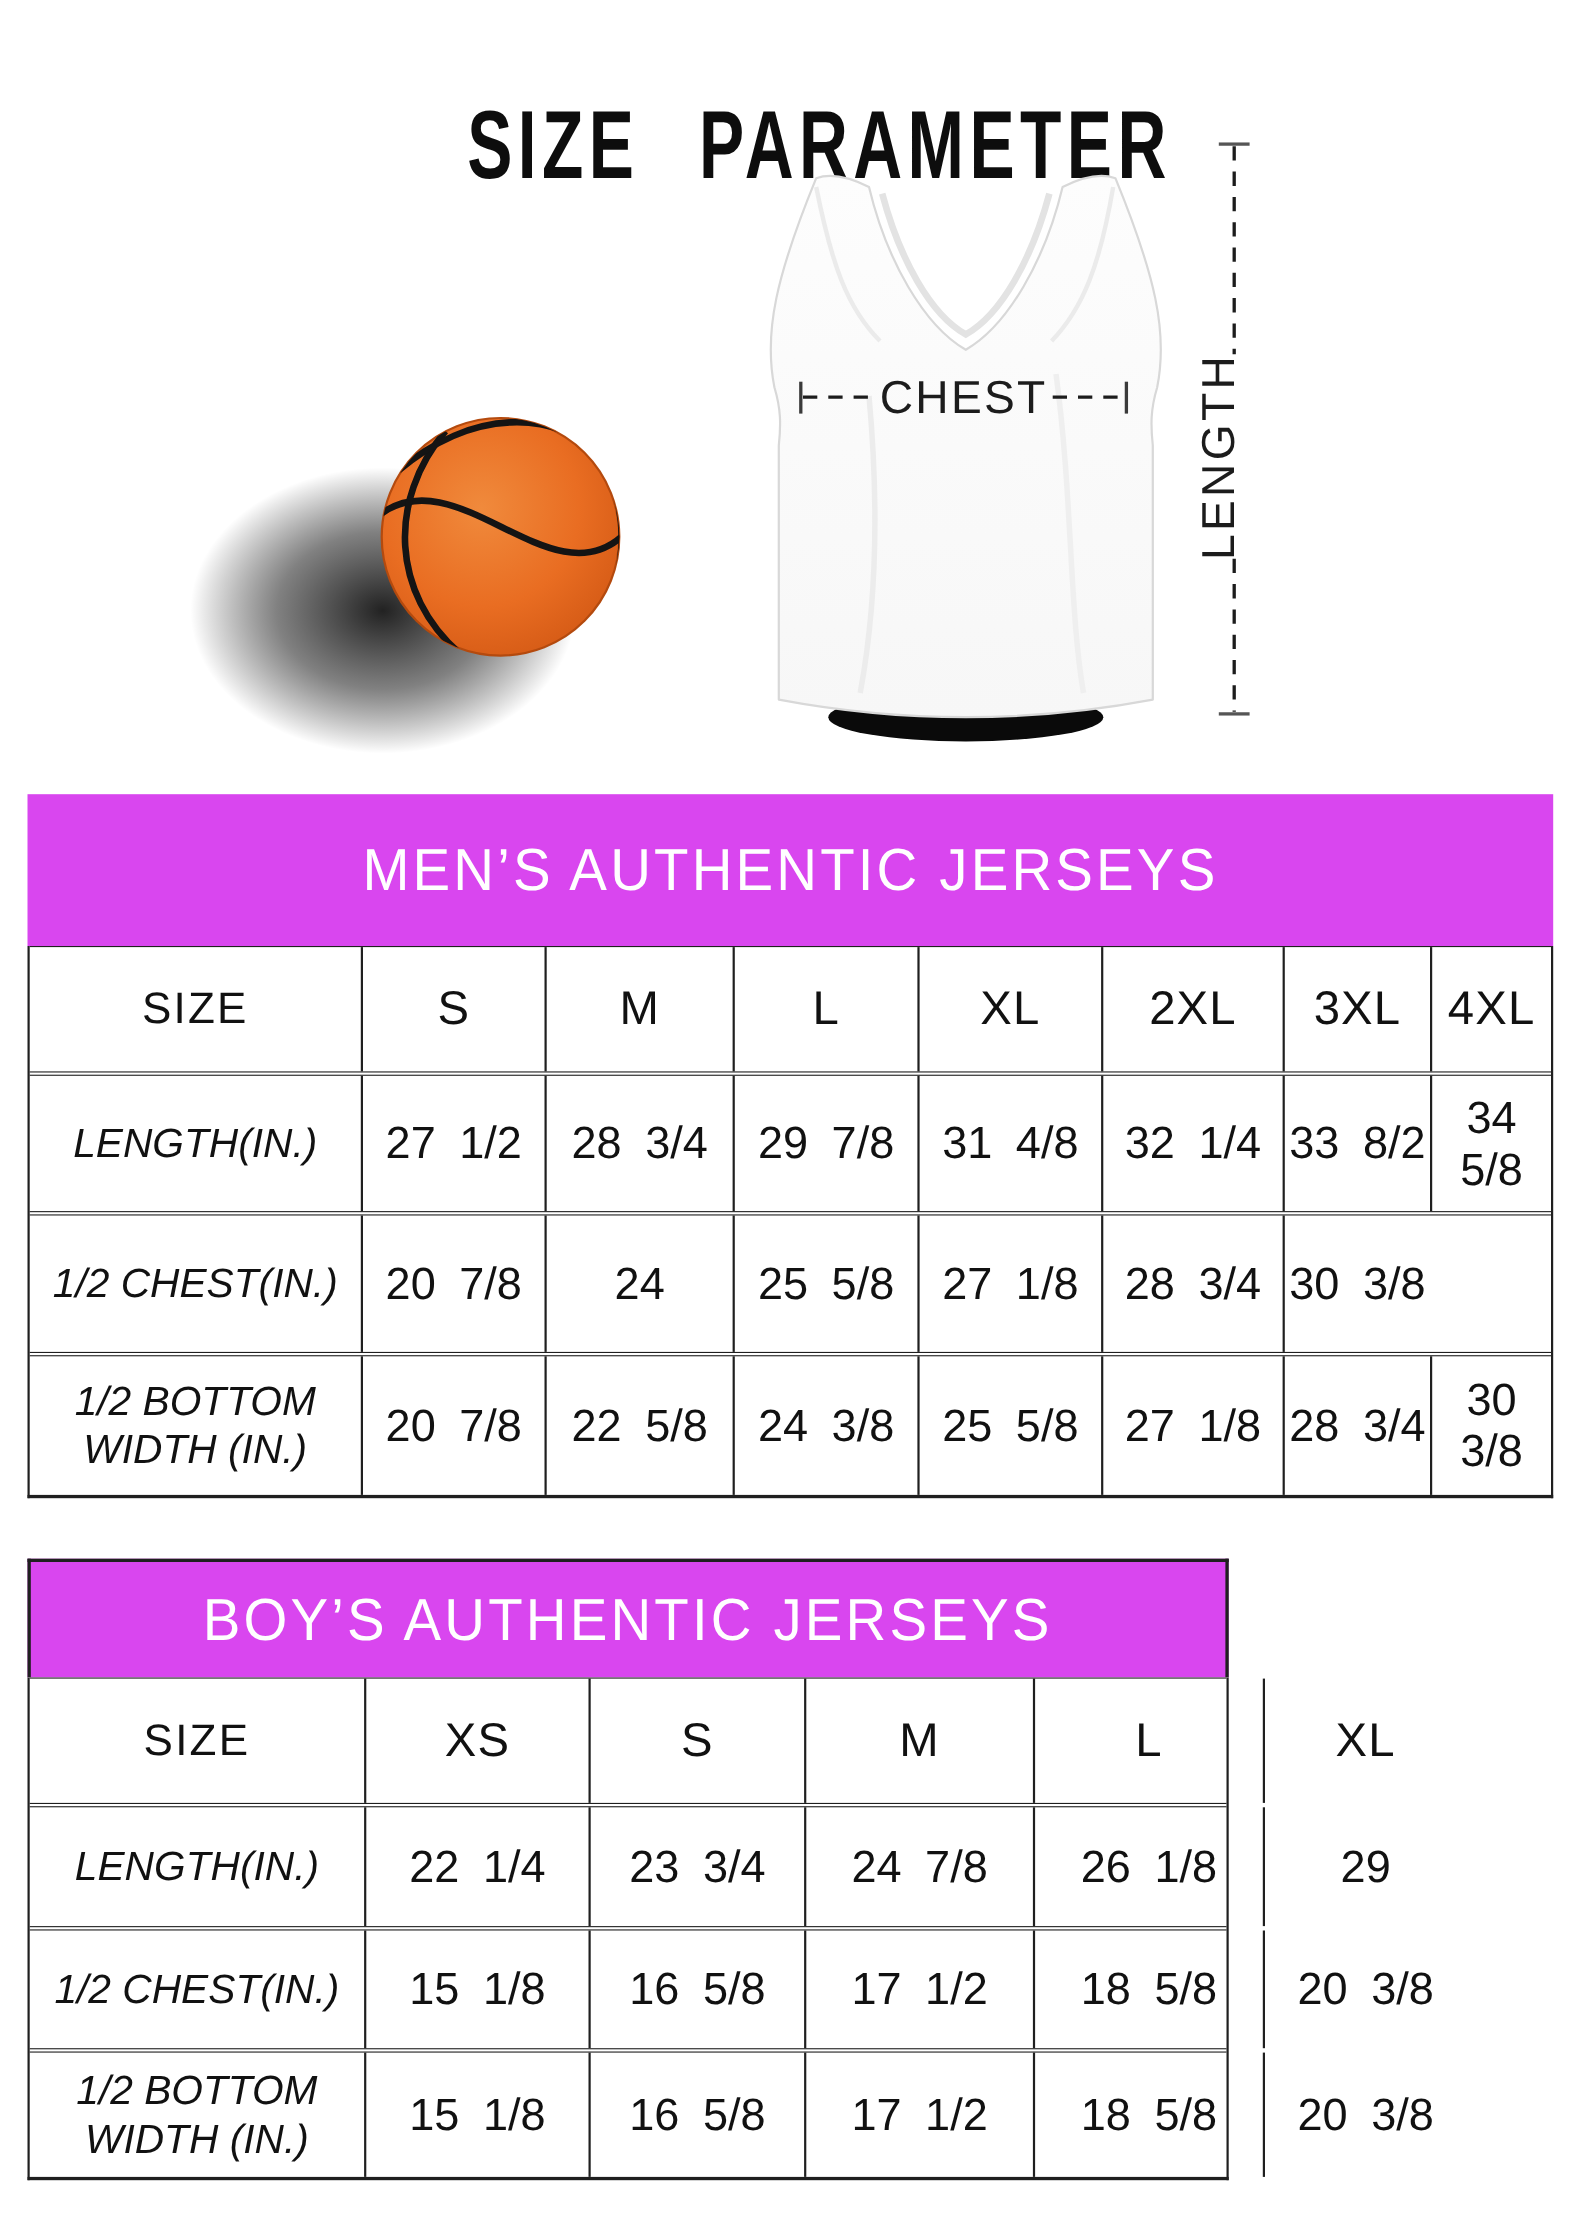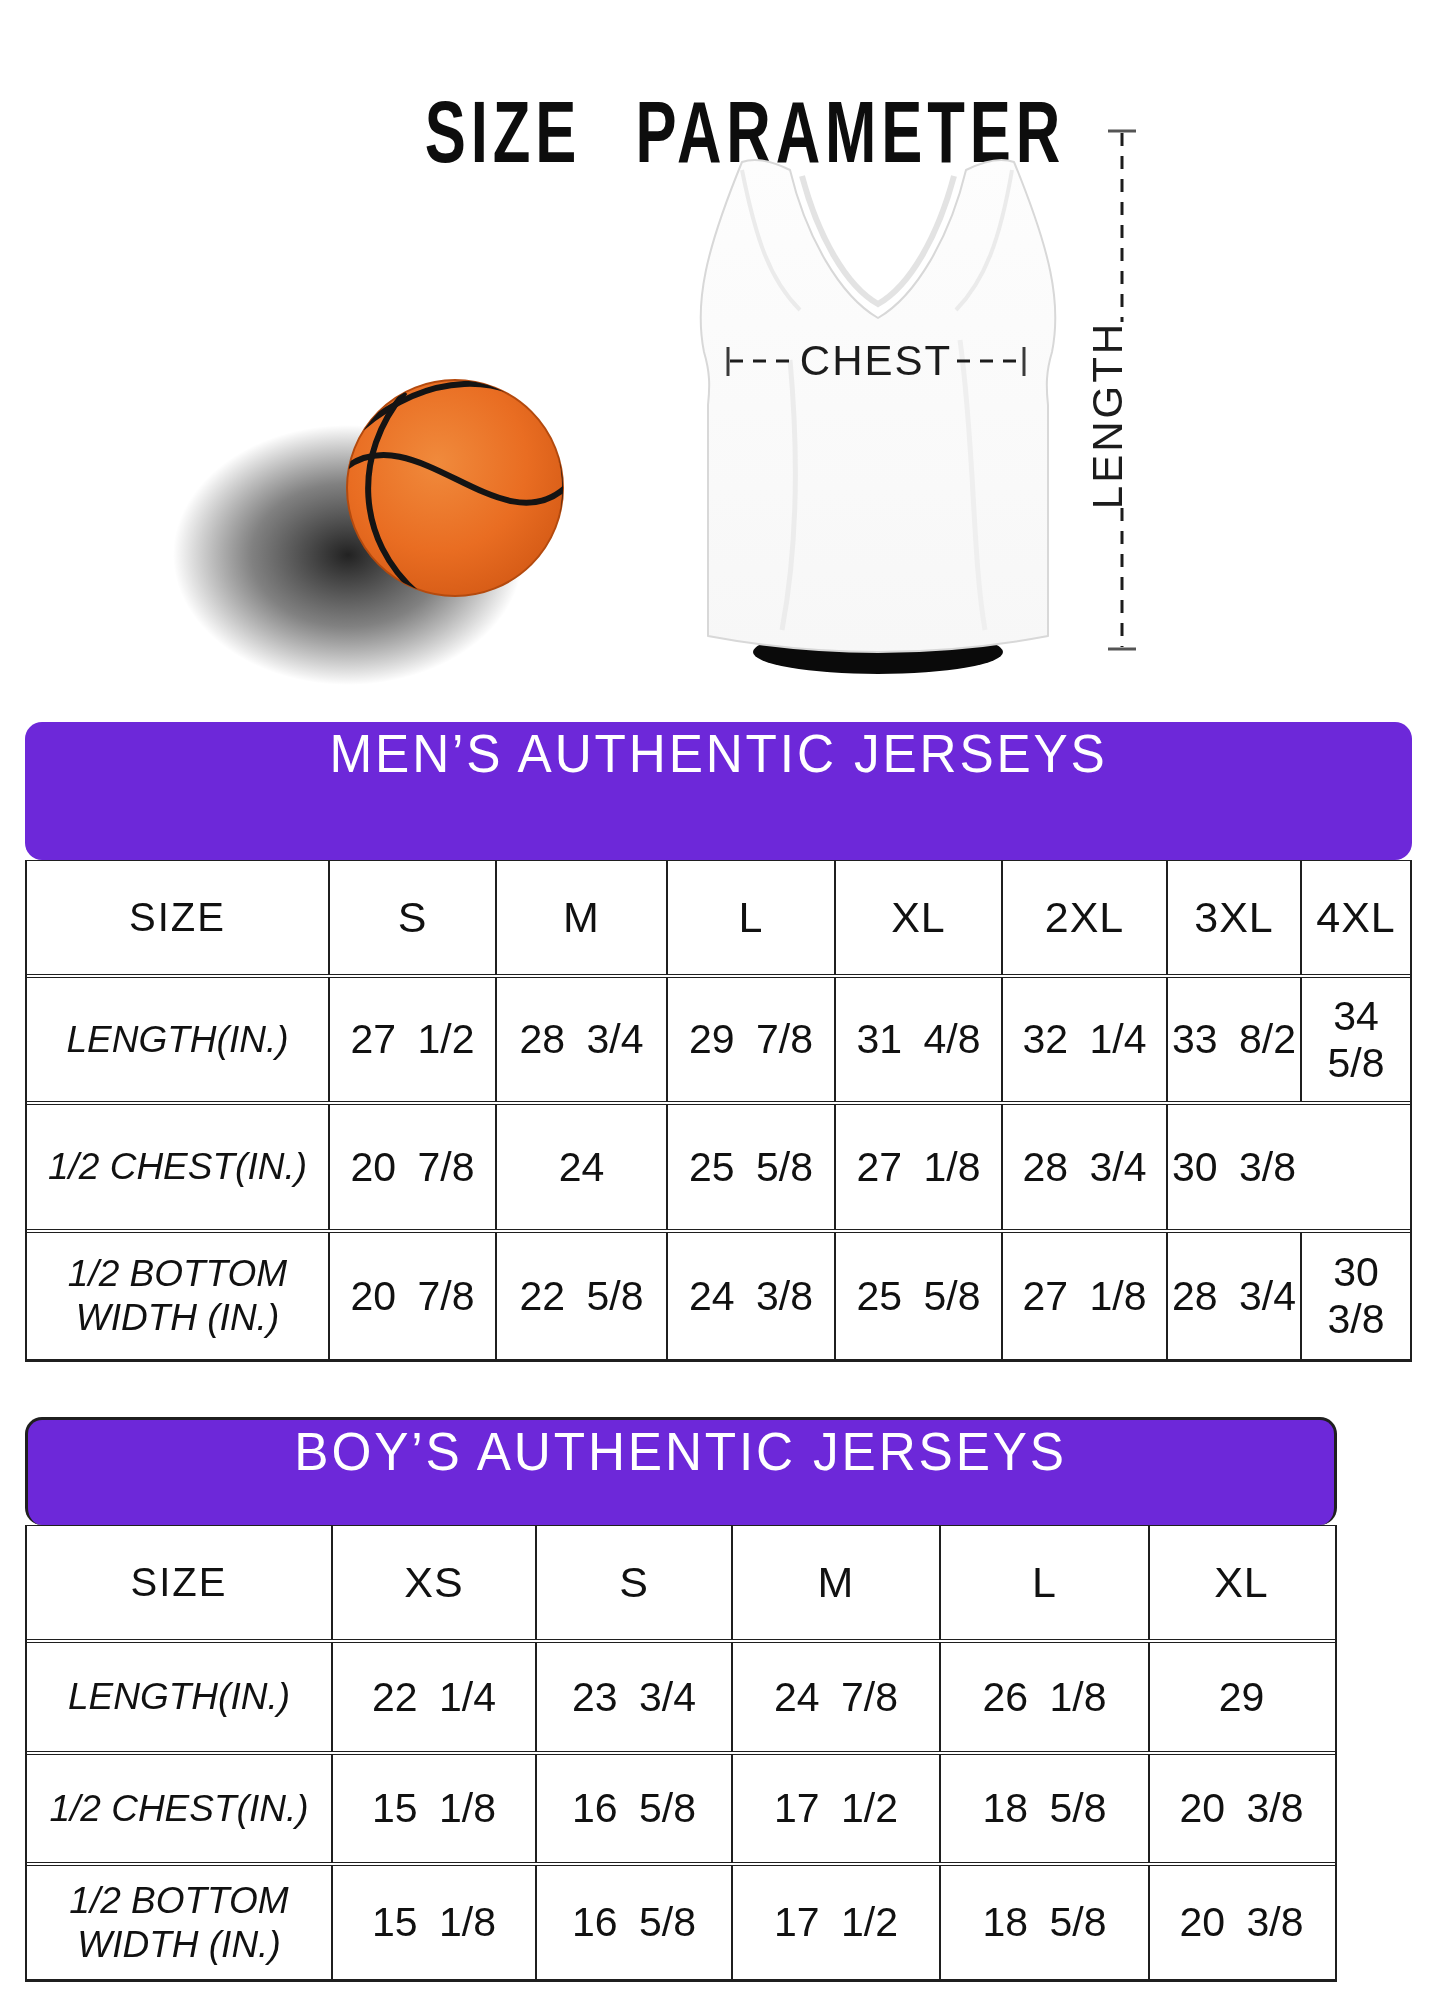--- a/index.html
+++ b/index.html
@@ -19,8 +19,8 @@
   
   .size-table{position:absolute;}
   .band{
-    display:flex;align-items:flex-start;justify-content:center;
-    background:#6d28d9;color:#ffffff;border-radius:17px;
+    display:flex;align-items:center;justify-content:center;
+    background:#d946ef;color:#ffffff;
   }
   .band .band-text{
     font-size:54px;letter-spacing:3px;transform:scaleX(0.95);

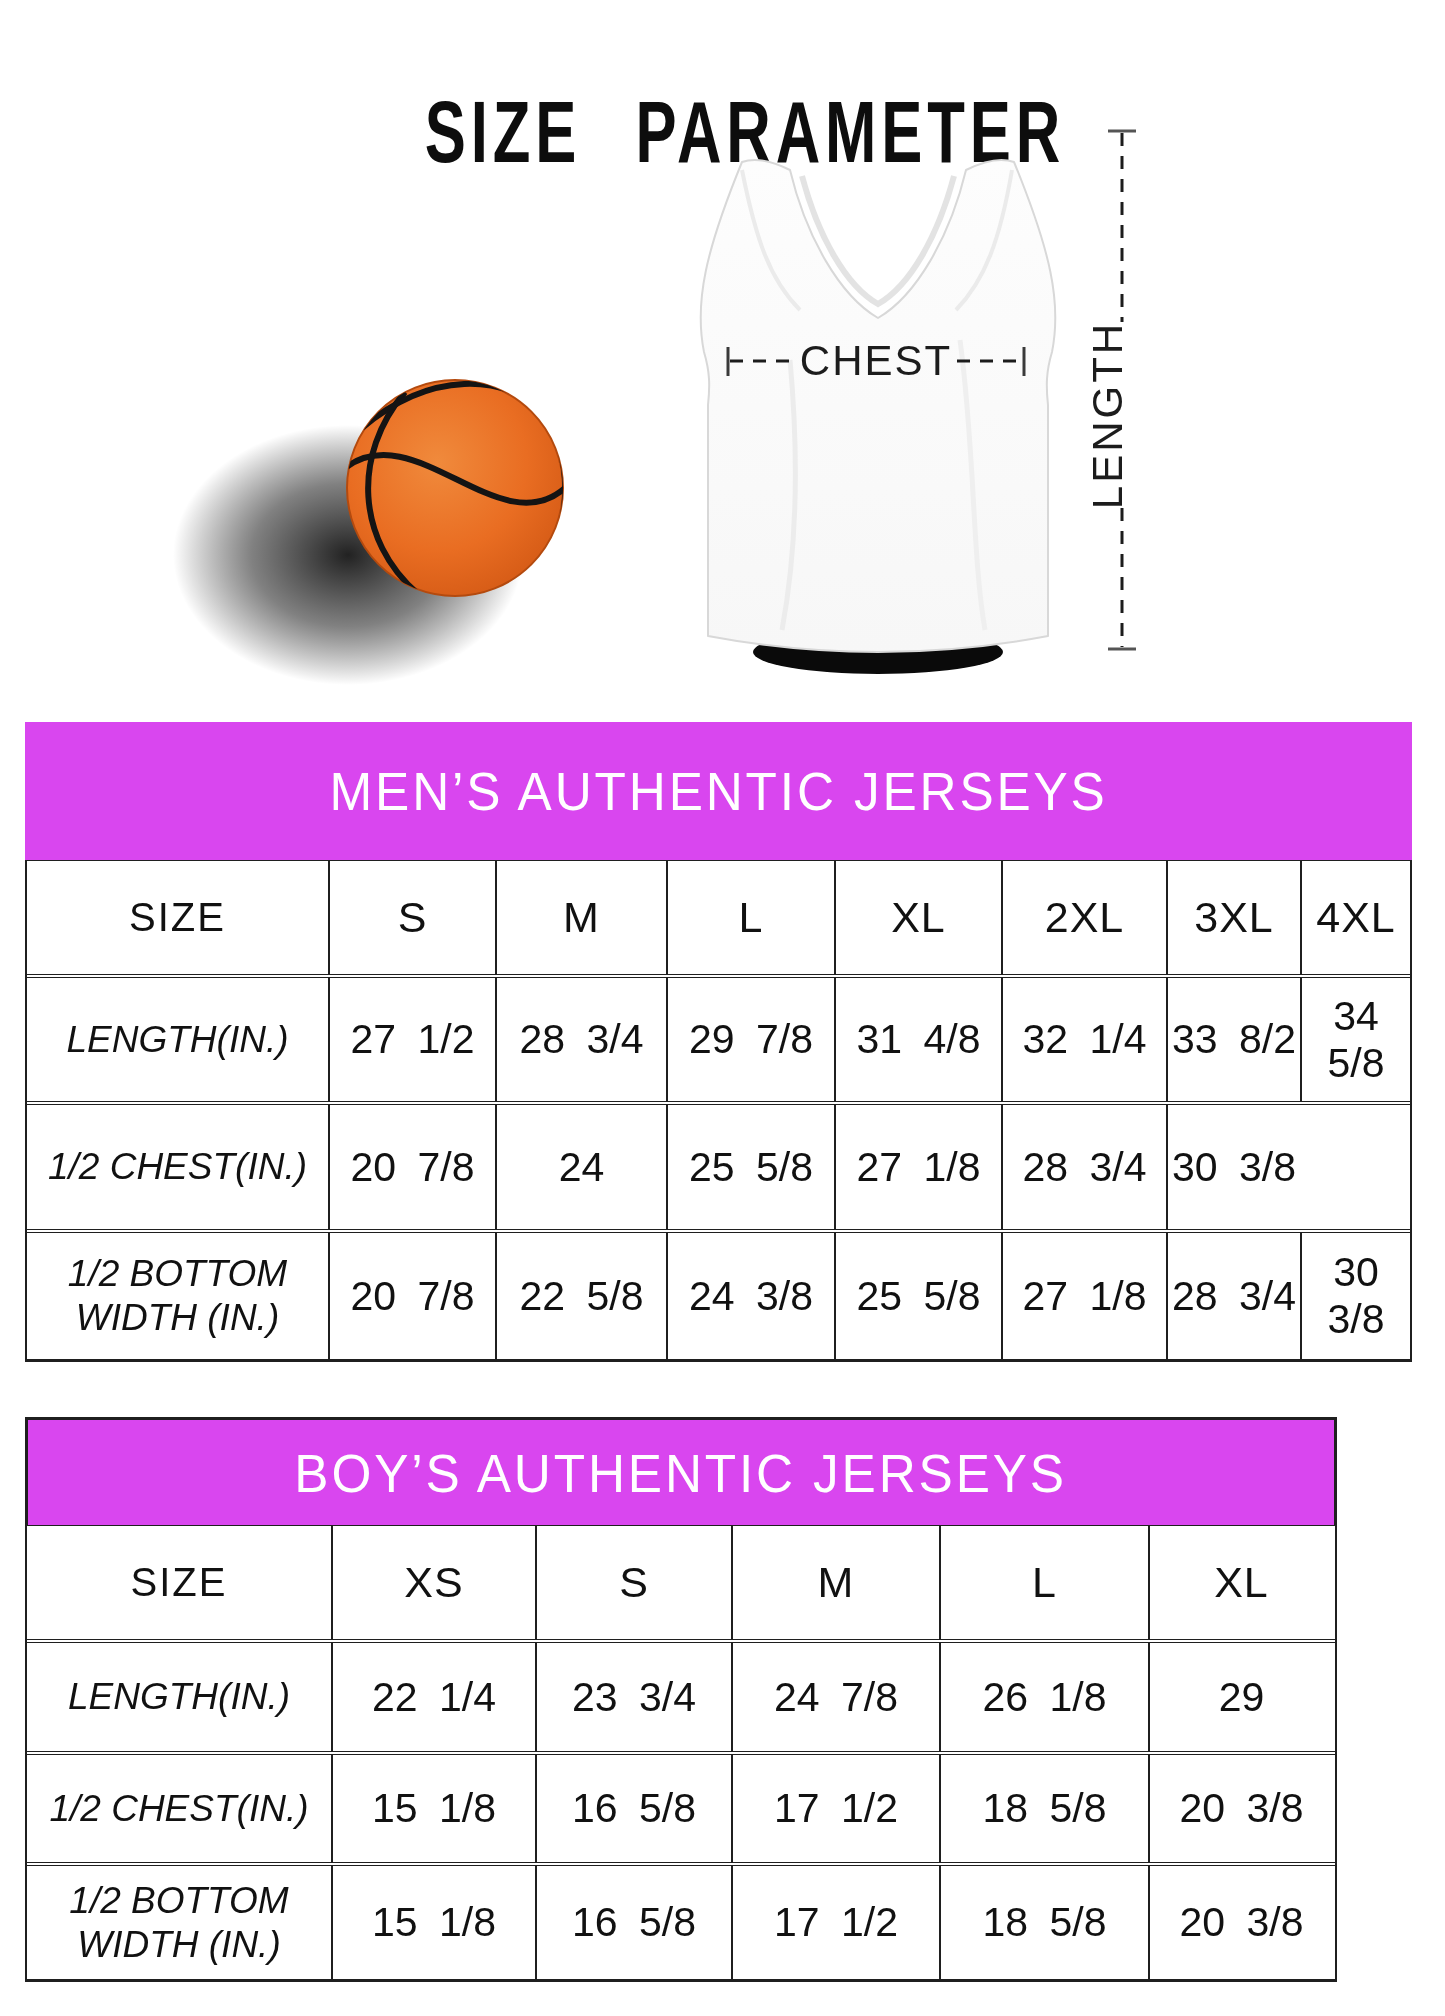--- a/index.html
+++ b/index.html
@@ -50,7 +50,7 @@
   .mens .r1{height:124px;}
   .mens .r2{height:126px;}
   
-  .boys{left:25px;top:1417px;width:1312px;}
+  .boys{left:25px;top:1417px;width:1092px;}
   .boys .band{height:105px;border:3px solid #1f1f1f;border-bottom:none;}
   .boys .grid-row{grid-template-columns:304px 204px 196px 208px 209px 185px;}
   .boys .hdr-row{height:113px;}

